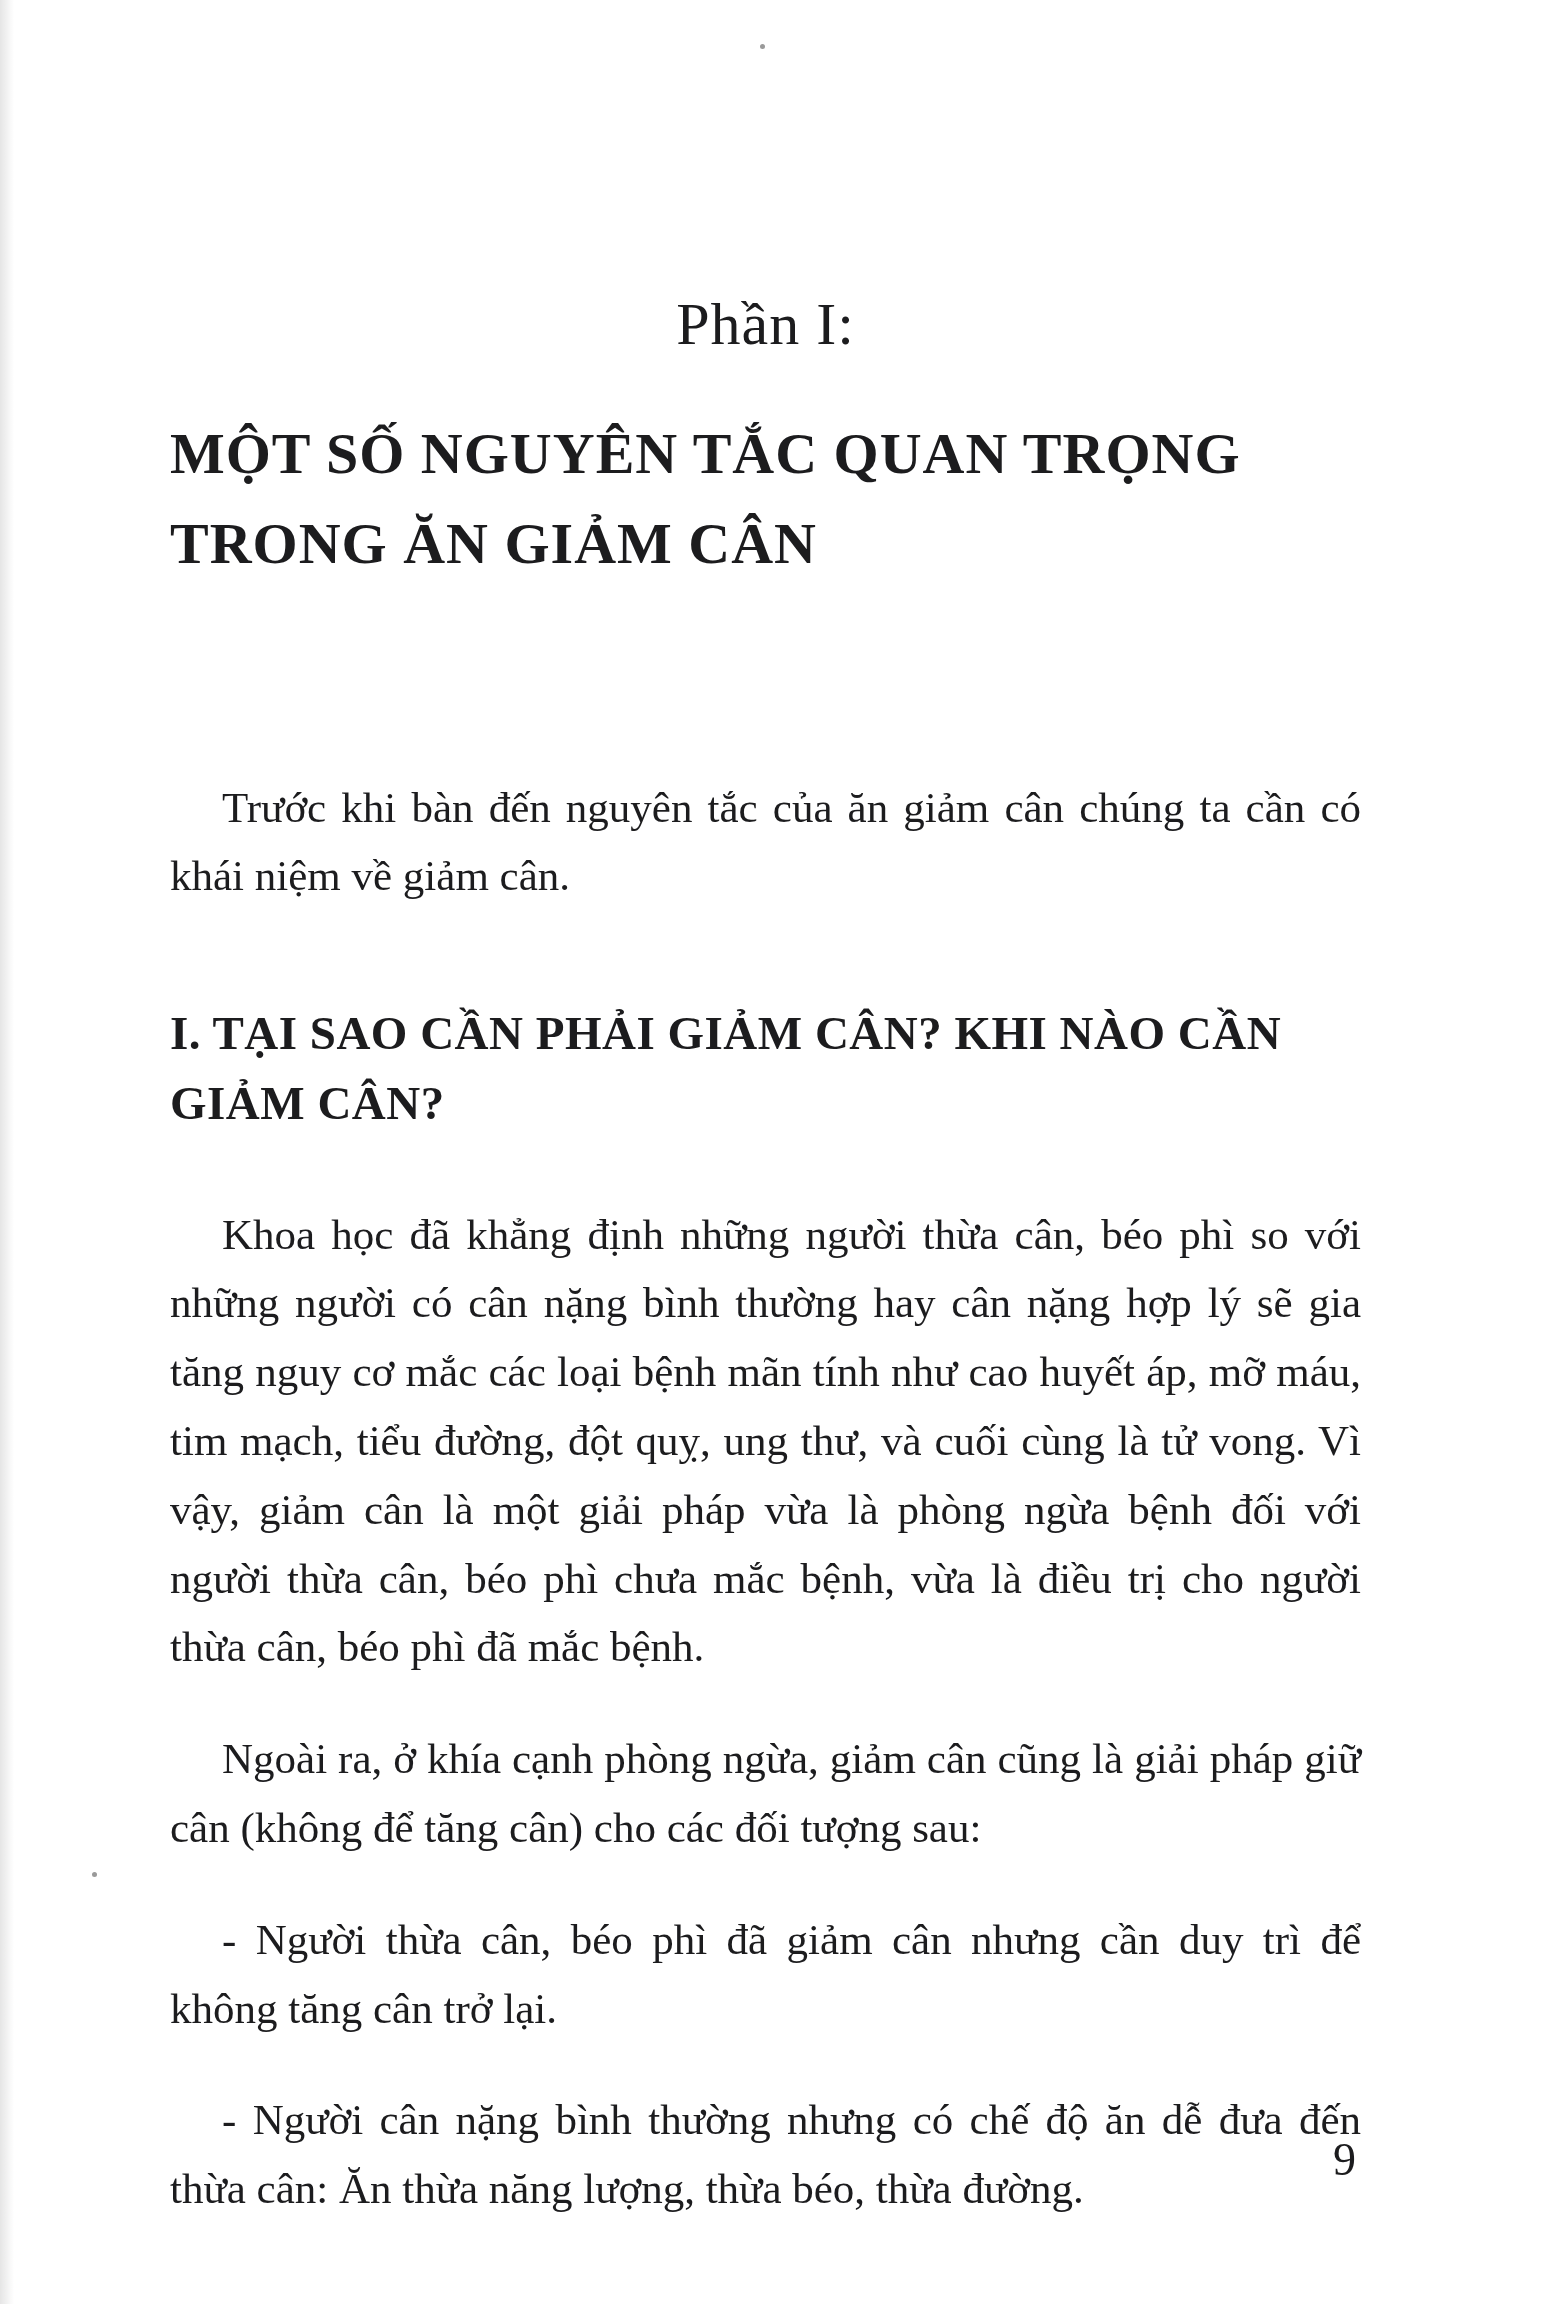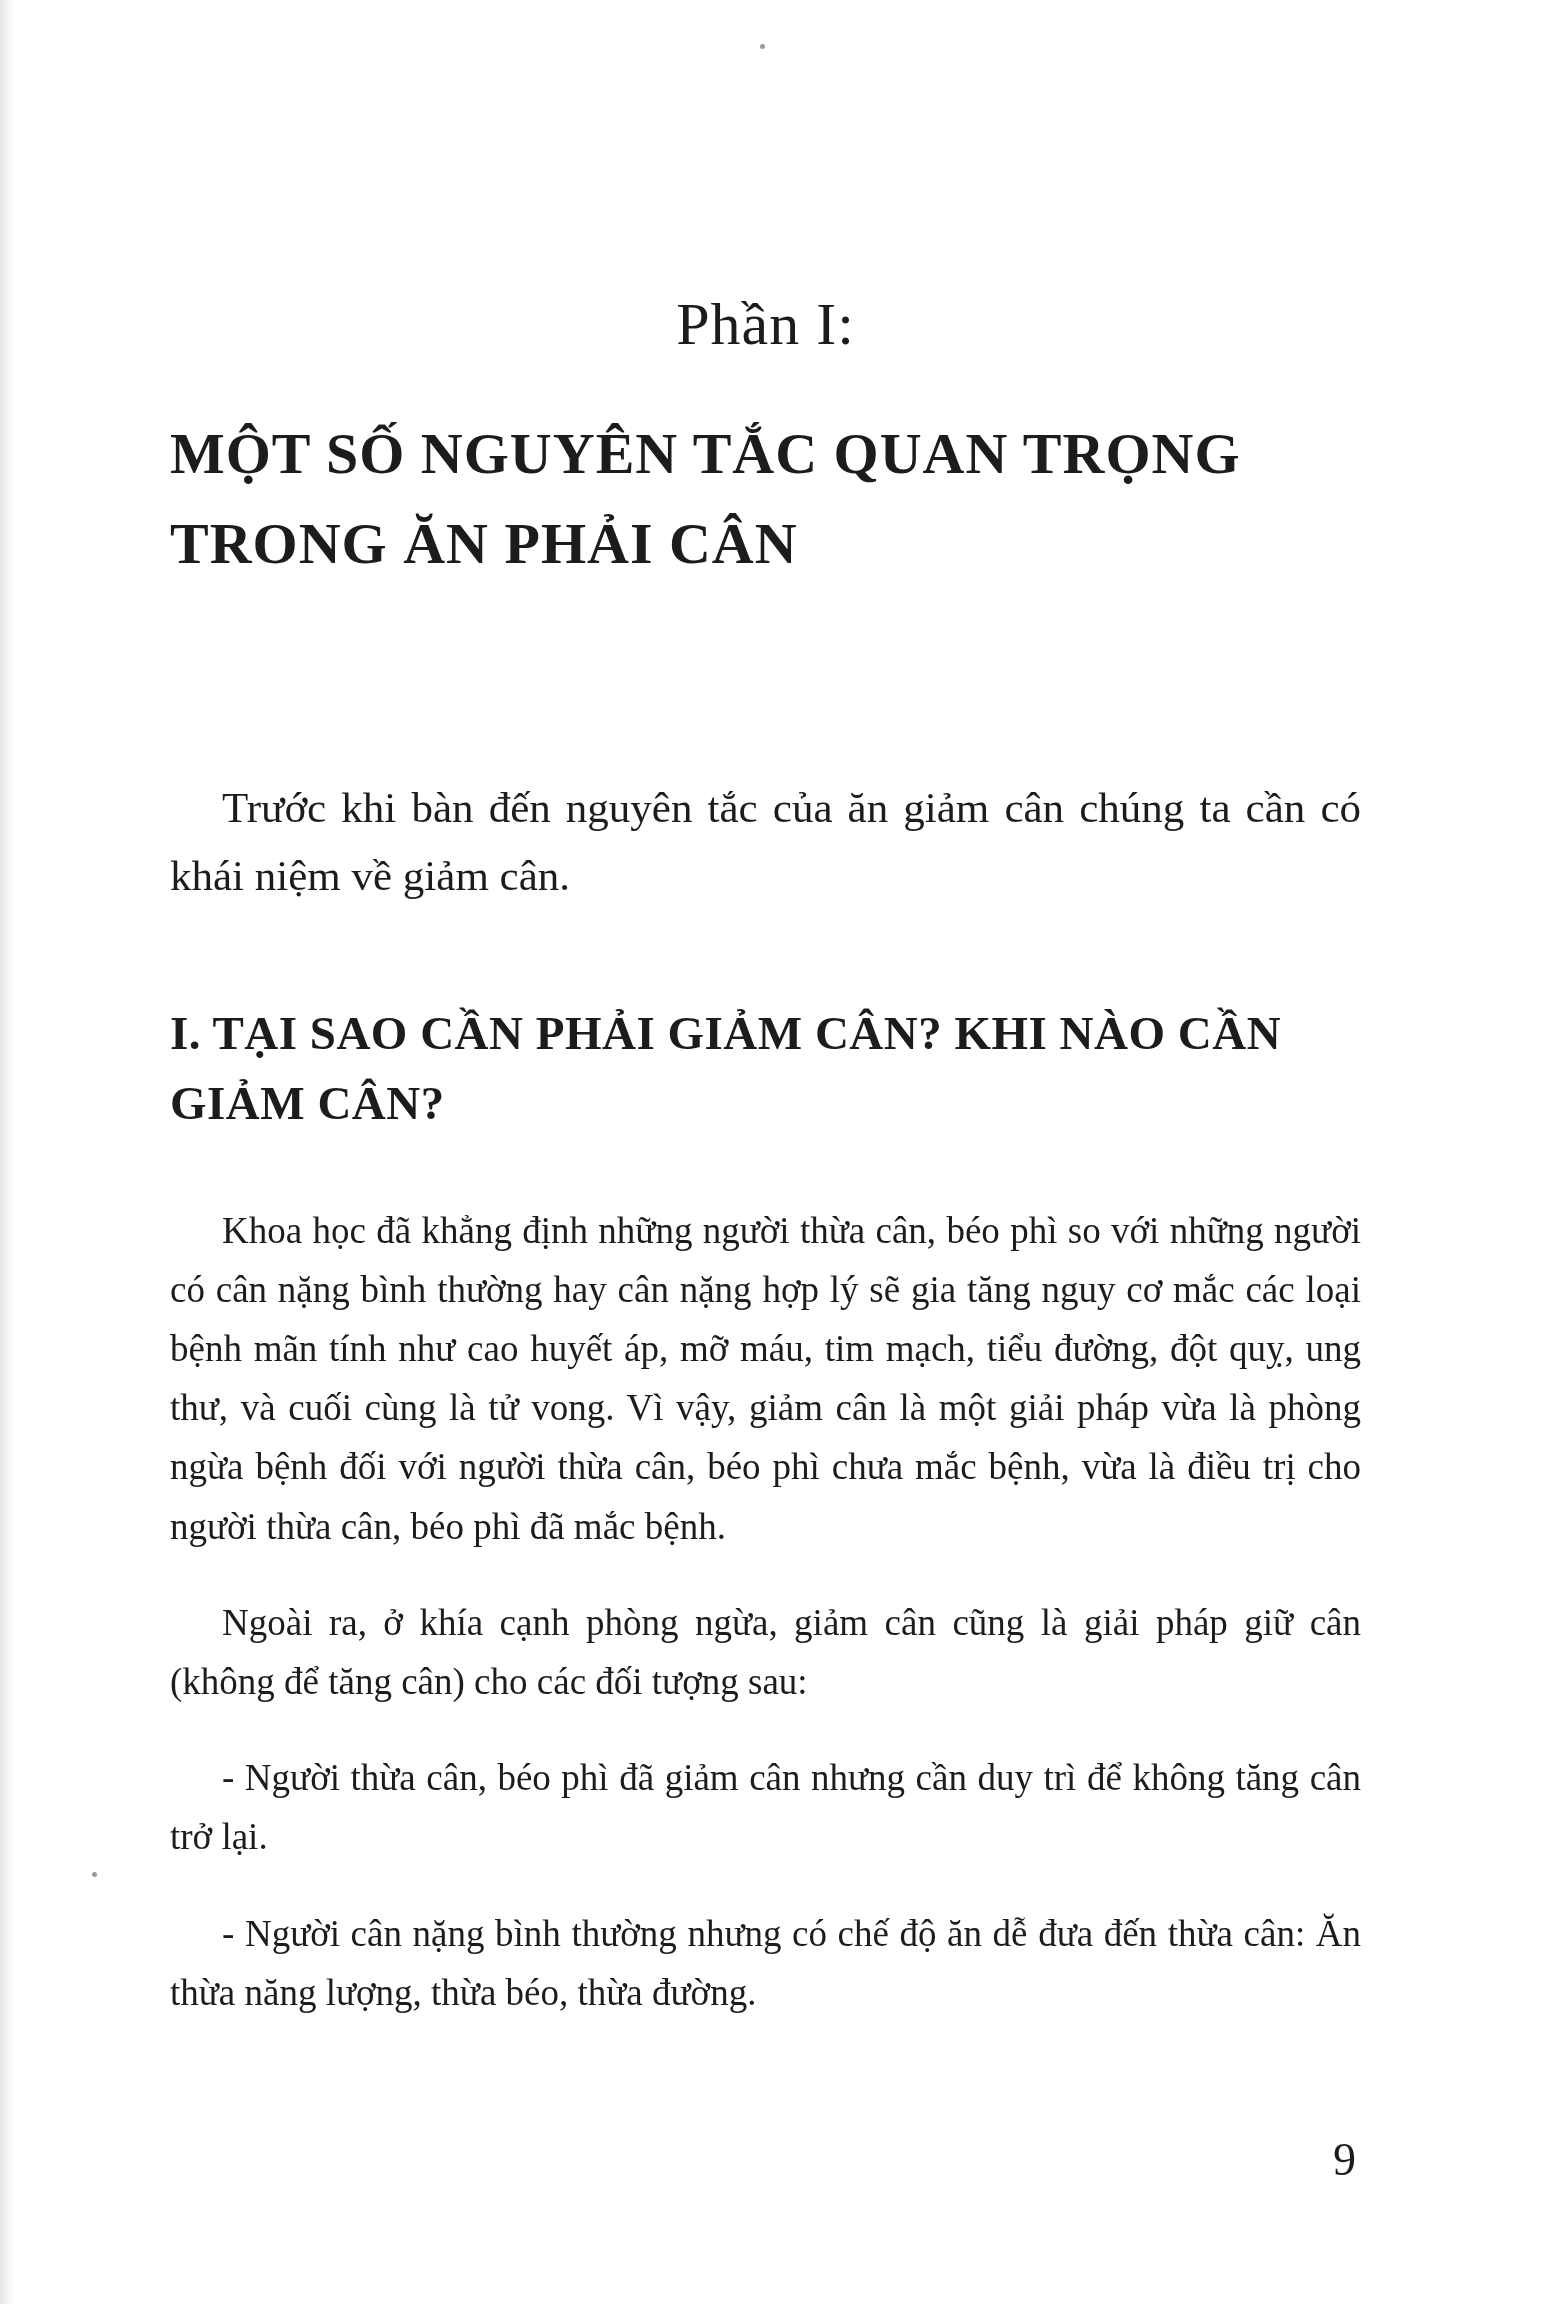--- a/index.html
+++ b/index.html
@@ -109,7 +109,7 @@
 
     <h1 class="main-title">
       <span>MỘT SỐ NGUYÊN TẮC QUAN TRỌNG</span><br>
-      <span>TRONG ĂN PHẢI CÂN</span>
+      <span>TRONG ĂN GIẢM CÂN</span>
     </h1>
 
     <p class="intro">Trước khi bàn đến nguyên tắc của ăn giảm cân chúng ta cần có khái niệm về giảm cân.</p>

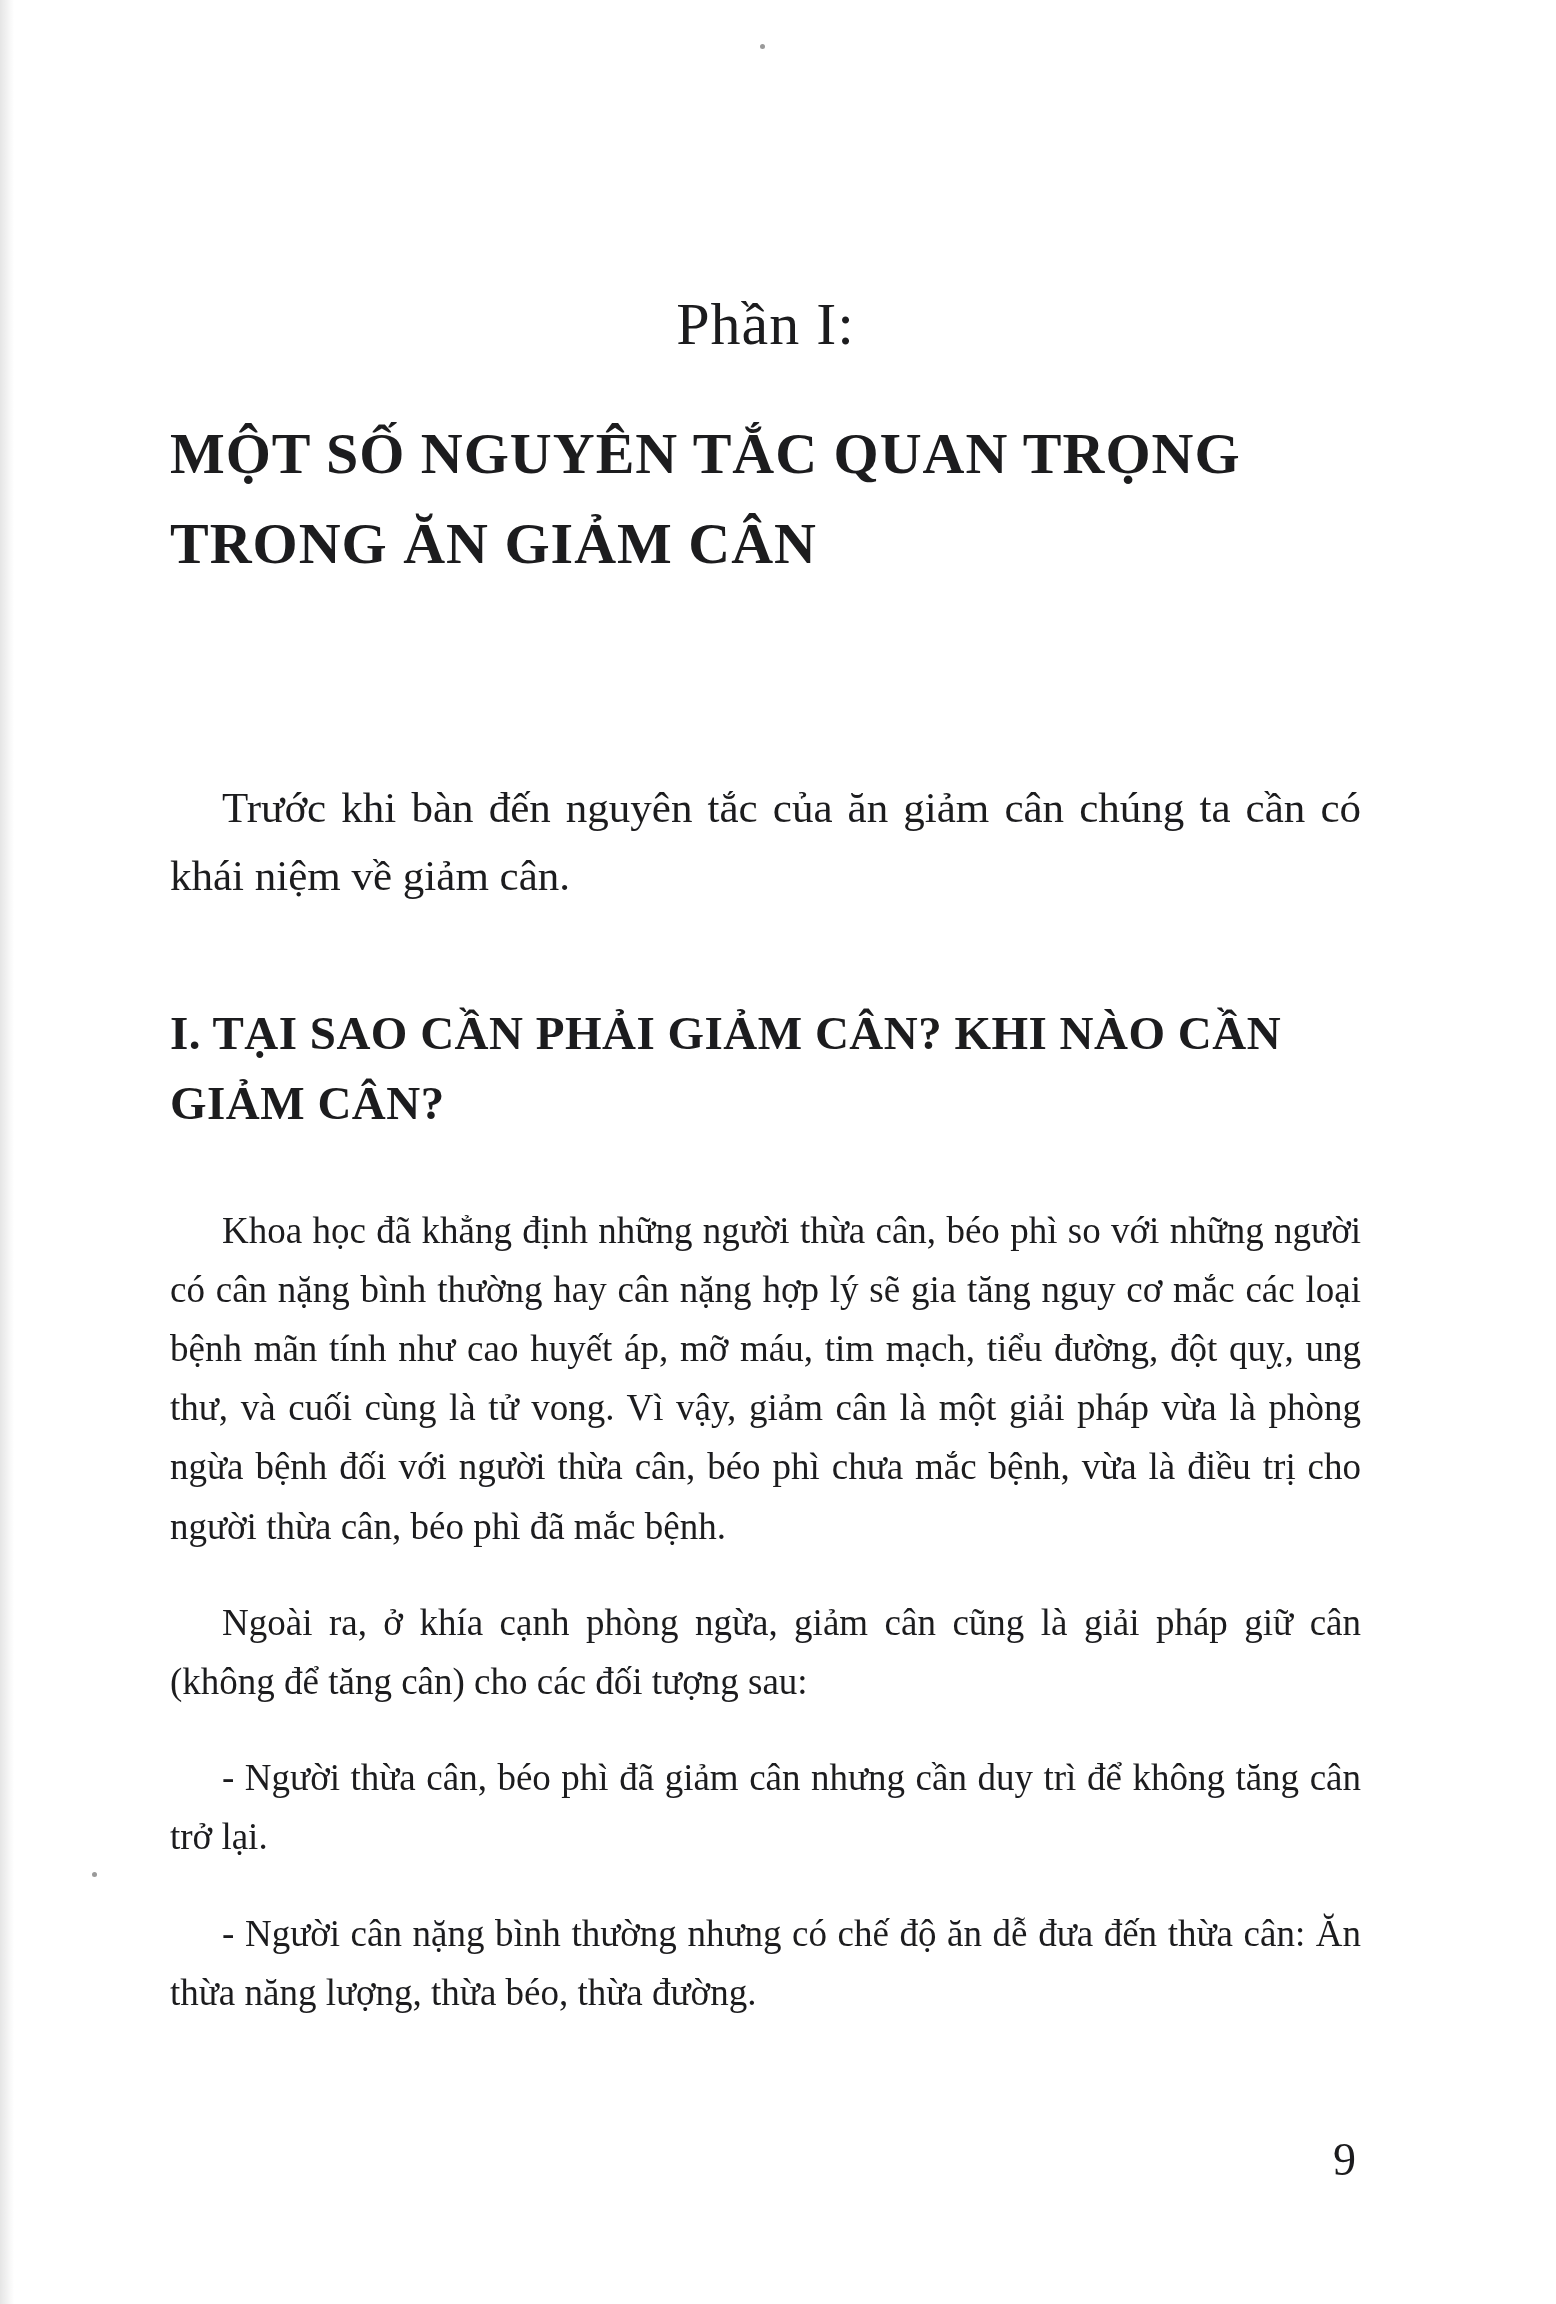--- a/index.html
+++ b/index.html
@@ -77,7 +77,7 @@
 
   .body-para {
     margin-top: 28px;
-    font-size: 37px;
+    font-size: 43px;
     line-height: 1.6;
     text-align: justify;
     text-indent: 52px;

